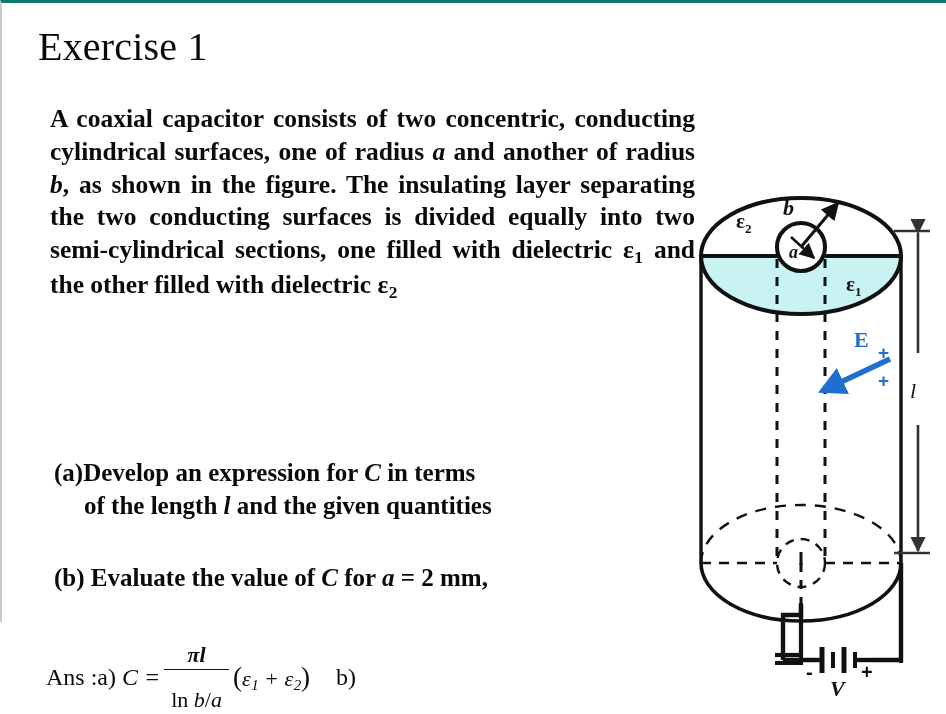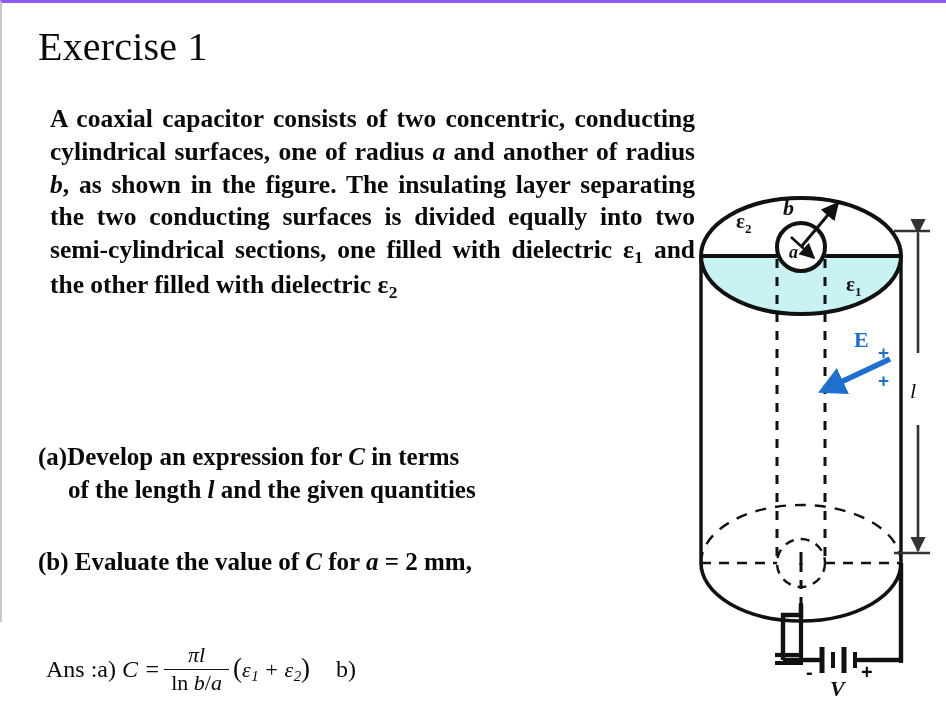--- a/index.html
+++ b/index.html
@@ -21,7 +21,7 @@
     background: #ffffff;
     box-sizing: border-box;
     border-left: 2px solid #c9c9c9;
-    border-top: 3px solid #8b5cf6;
+    border-top: 3px solid #0f766e;
   }
 
   

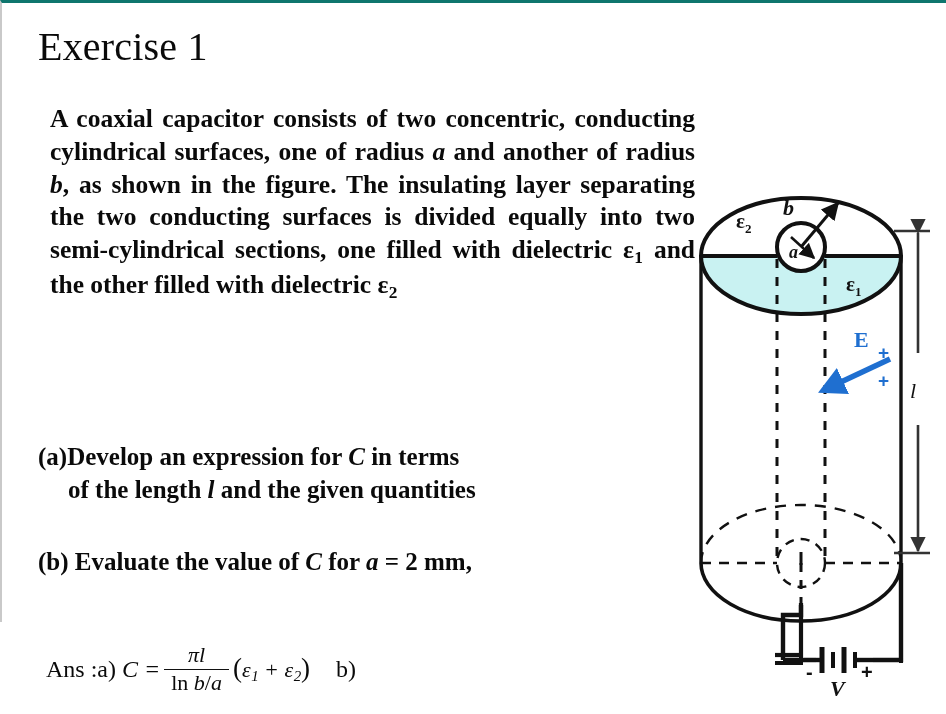--- a/index.html
+++ b/index.html
@@ -54,7 +54,7 @@
     font-size: 25px;
     font-weight: 600;
     line-height: 1.32;
-    margin: 0;
+    margin: 16px;
   }
   #qa { position: absolute; left: 36px; top: 437px; width: 620px; }
   #qb { position: absolute; left: 36px; top: 542px; width: 620px; }

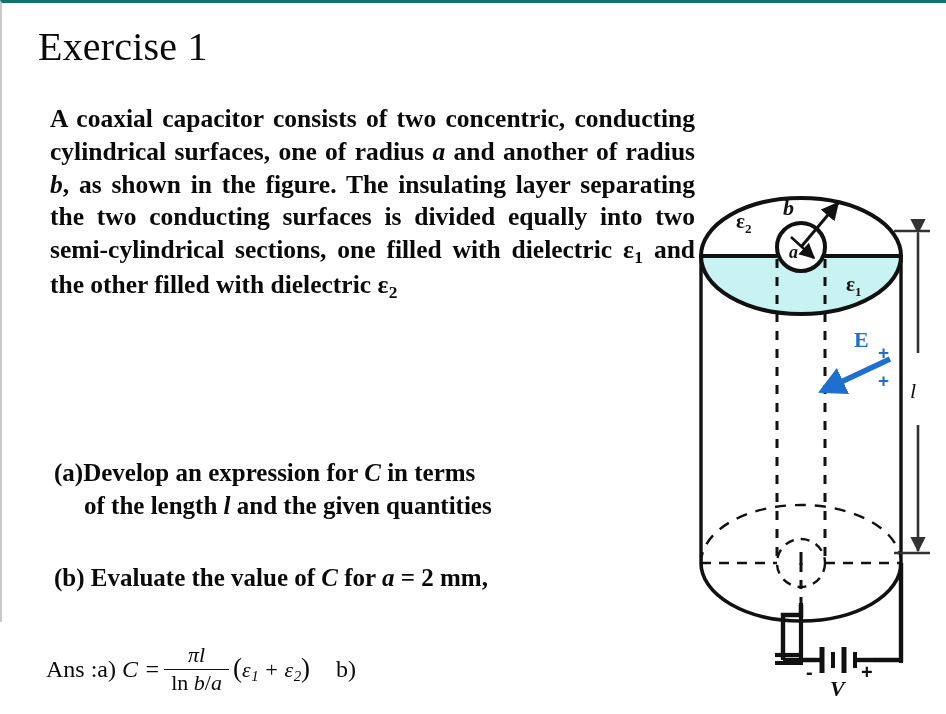--- a/index.html
+++ b/index.html
@@ -82,7 +82,7 @@
     font-size: 22px;
     line-height: 1.12;
   }
-  .frac .num { padding: 0 7px 1px 7px; font-style: italic; }
+  .frac .num { padding: 0 7px 1px 7px; font-style: italic; font-weight: bold; }
   .frac .den { padding: 1px 7px 0 7px; border-top: 1.6px solid #111; }
   .paren-grp { font-size: 27px; }
   .paren-grp .inner { font-size: 22px; font-style: italic; }

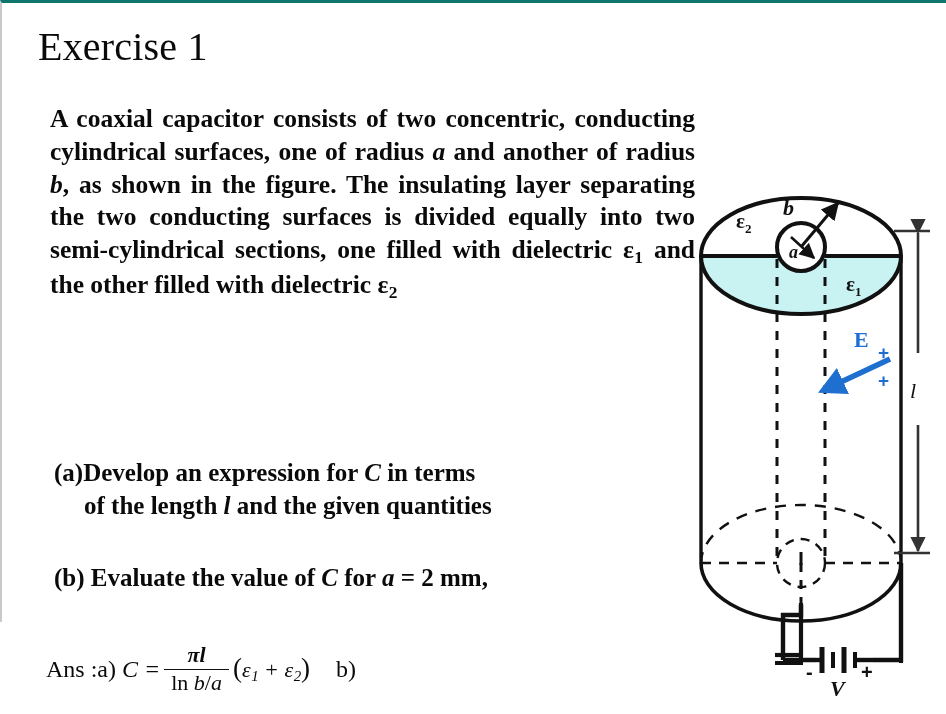--- a/index.html
+++ b/index.html
@@ -83,7 +83,7 @@
     line-height: 1.12;
   }
   .frac .num { padding: 0 7px 1px 7px; font-style: italic; font-weight: bold; }
-  .frac .den { padding: 1px 7px 0 7px; border-top: 1.6px solid #111; }
+  .frac .den { padding: 18px 7px 0 7px; border-top: 1.6px solid #111; }
   .paren-grp { font-size: 27px; }
   .paren-grp .inner { font-size: 22px; font-style: italic; }
   #answer .gap { display: inline-block; width: 26px; }

